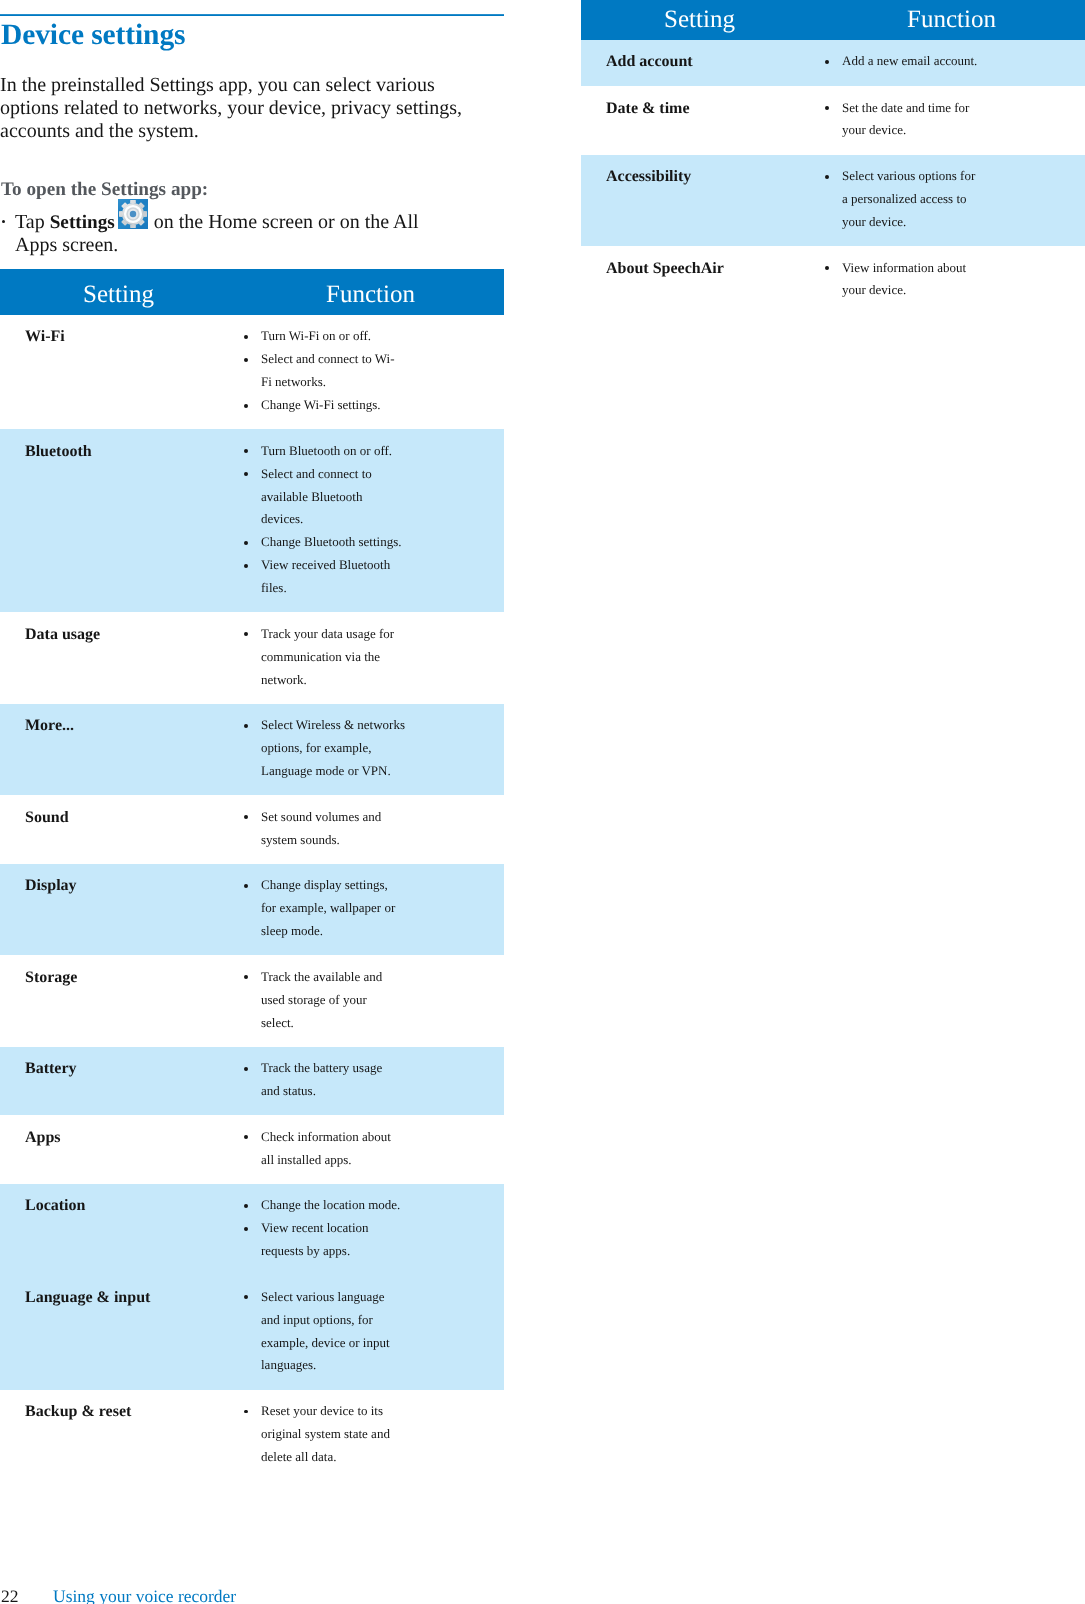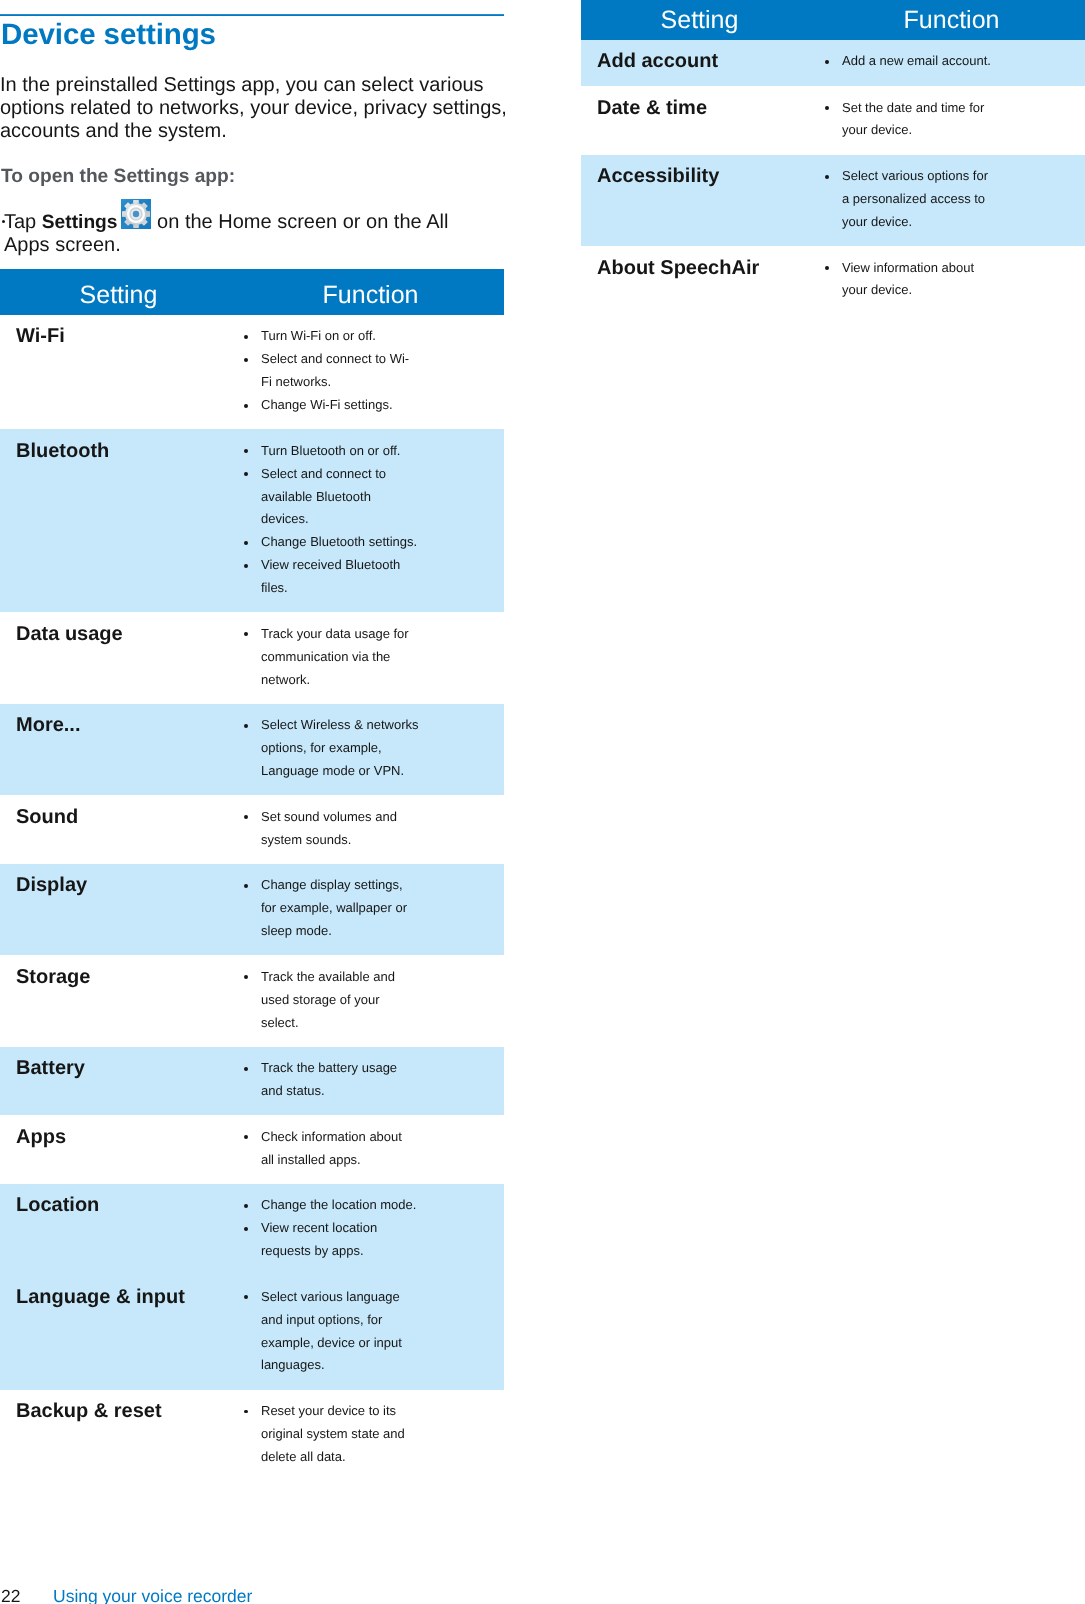--- a/index.html
+++ b/index.html
@@ -5,7 +5,7 @@
   html,body{margin:0;padding:0;background:#ffffff;}
   body{width:1085px;height:1604px;font-family:"Liberation Sans",sans-serif;
        -webkit-font-smoothing:antialiased;-moz-osx-font-smoothing:grayscale;text-rendering:geometricPrecision;}
-  .page{position:relative;width:1085px;height:1604px;overflow:hidden;background:#fff;}
+  .page{position:relative;width:1085px;height:1604px;overflow:hidden;background:#fff;font-family:Liberation Serif, serif;}
   .tbl,.title,.intro,.lead,.tapline,.footer{will-change:transform;}
 
   

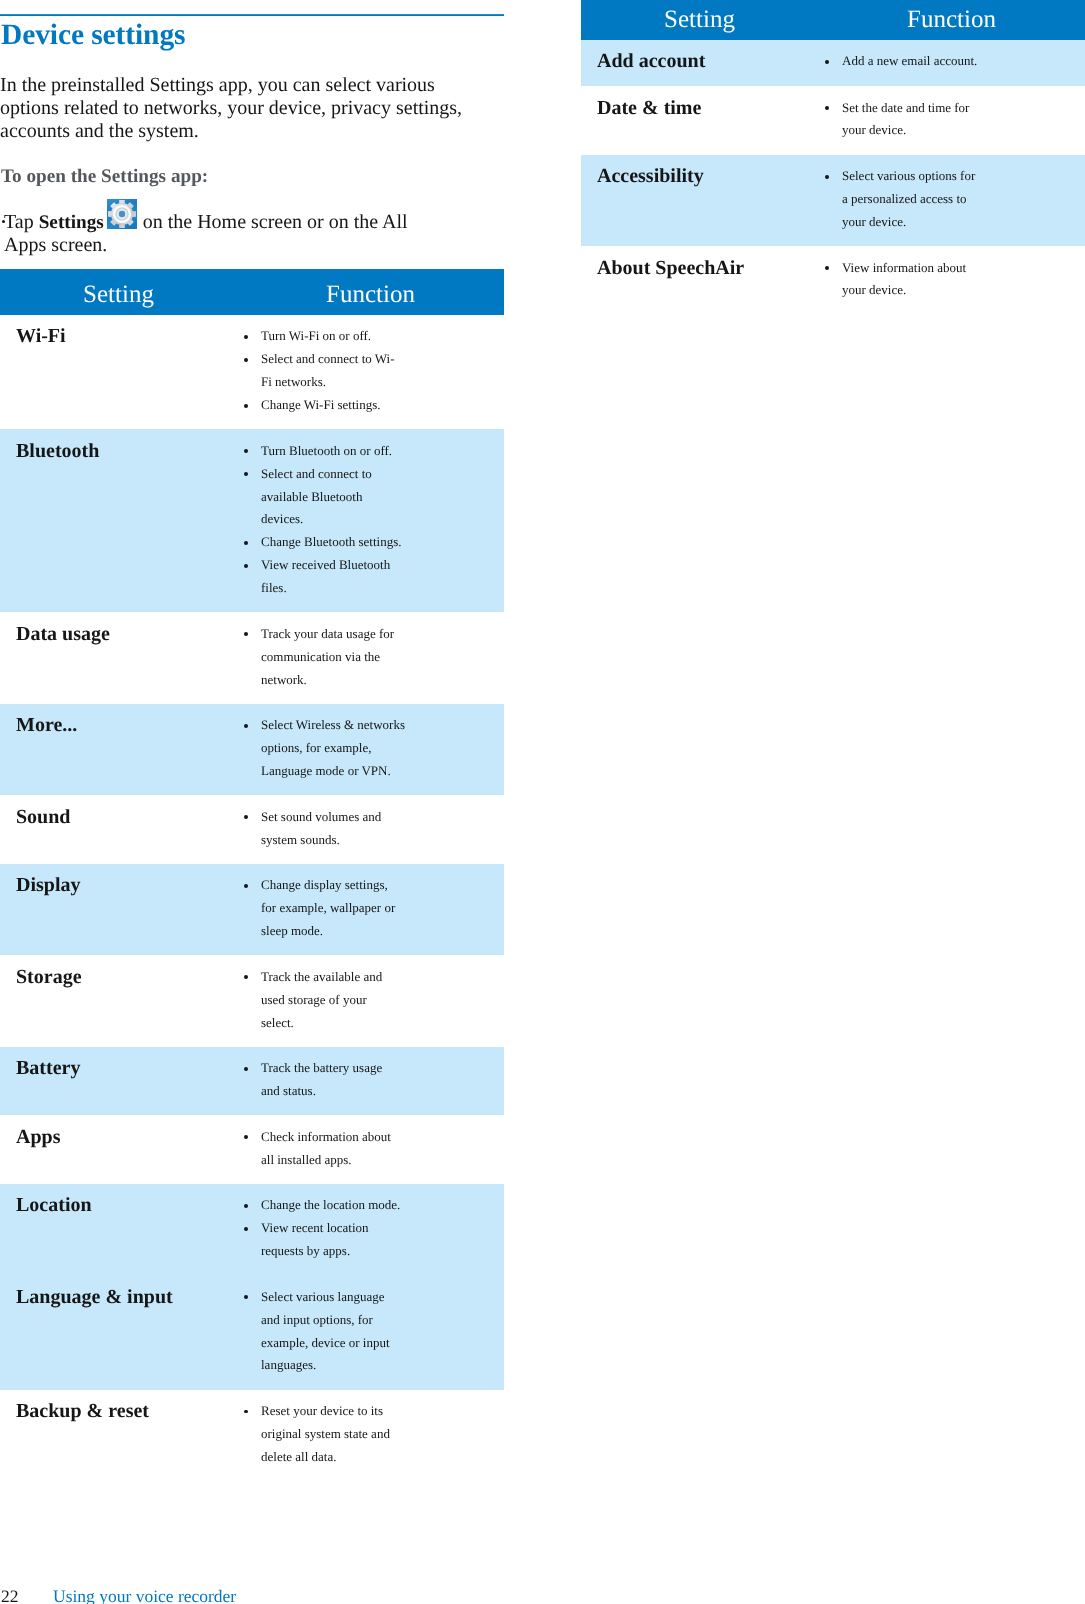--- a/index.html
+++ b/index.html
@@ -33,7 +33,7 @@
   .tbl td{vertical-align:top;font-size:13px;line-height:22.9px;
           padding:10.4px 0 12.35px 0;color:#161616;}
   .tbl tr.alt td{background:#c6e8fa;}
-  .tbl td.k{font-weight:bold;padding-left:16px;font-size:20px;line-height:23.44px;}
+  .tbl td.k{font-weight:bold;padding-left:25px;font-size:16px;line-height:23.44px;}
   .tbl td.v{padding-left:24px;}
   .tbl td.v .ln{display:block;position:relative;}
   .tbl td.v .d{position:absolute;left:-16.8px;top:9.5px;width:3.9px;height:3.9px;border-radius:50%;background:#161616;}

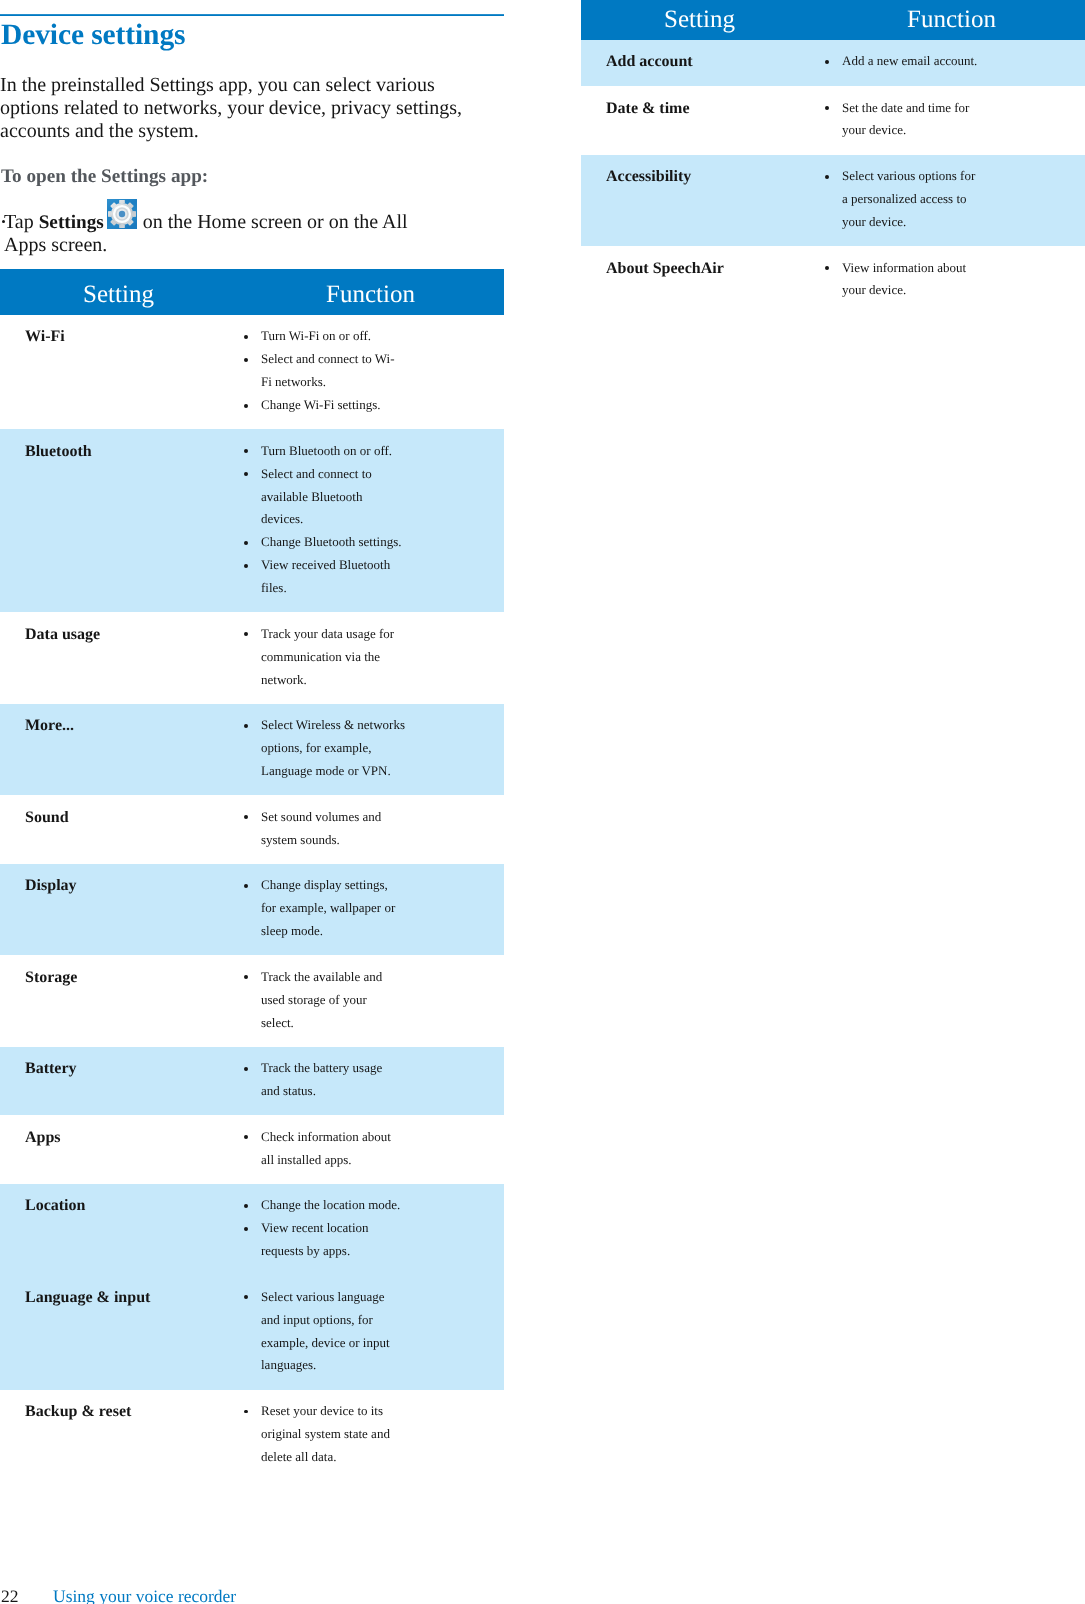--- a/index.html
+++ b/index.html
@@ -16,7 +16,7 @@
          font-weight:bold;color:#0079c2;white-space:nowrap;letter-spacing:-0.1px;}
   .intro{position:absolute;left:0px;top:74px;width:540px;font-size:20px;
          line-height:23.2px;color:#161616;}
-  .lead{position:absolute;left:1px;top:165px;font-size:19.2px;line-height:23.2px;
+  .lead{position:absolute;left:1px;top:178px;font-size:19.2px;line-height:23.2px;
         font-weight:bold;color:#54585d;white-space:nowrap;}
   .tapline{position:absolute;left:0px;top:211px;width:540px;font-size:20px;
            line-height:23.2px;color:#161616;}

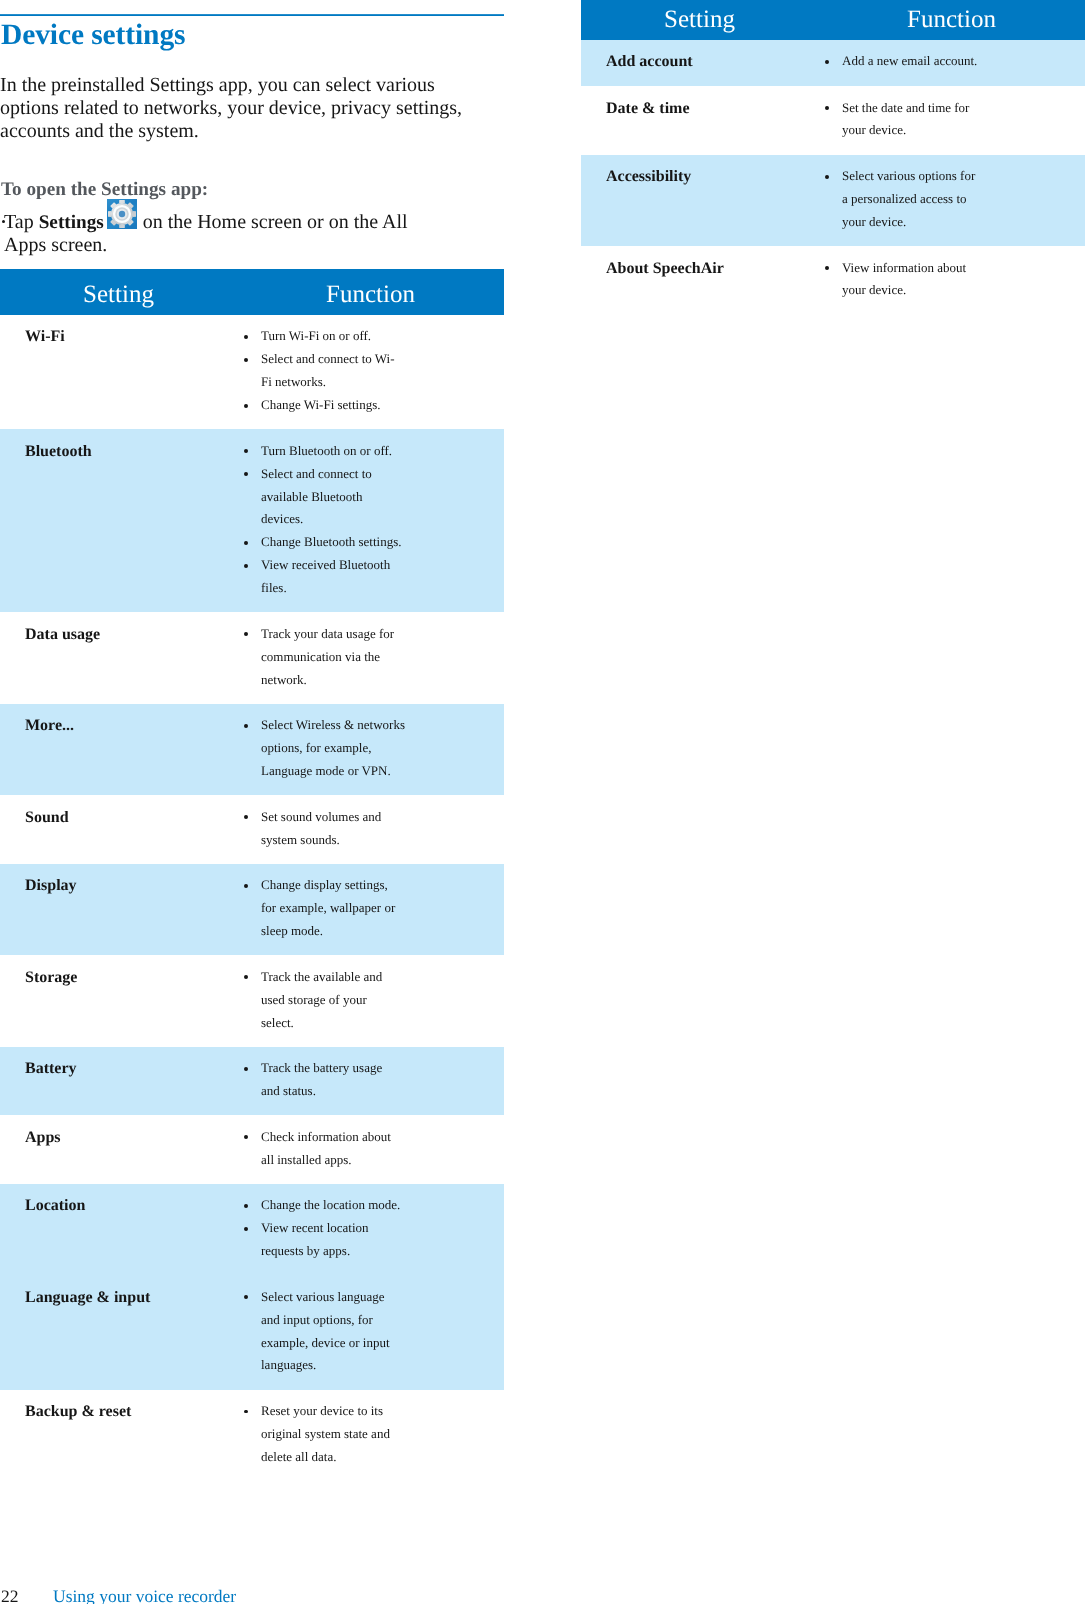--- a/index.html
+++ b/index.html
@@ -21,7 +21,7 @@
   .tapline{position:absolute;left:0px;top:211px;width:540px;font-size:20px;
            line-height:23.2px;color:#161616;}
   .tapline .bdot{position:absolute;left:1.8px;top:8.8px;width:3.4px;height:3.4px;border-radius:50%;background:#161616;}
-  .tapline .txt{display:block;margin-left:4px;}
+  .tapline .txt{display:block;margin-left:15px;}
   .tapline b{font-size:19.2px;}
   .gear{display:inline-block;width:34px;height:0;margin:0;position:relative;vertical-align:baseline;overflow:visible;}
   .gear svg{display:block;position:absolute;left:3px;top:-28.8px;filter:blur(0.45px);}

